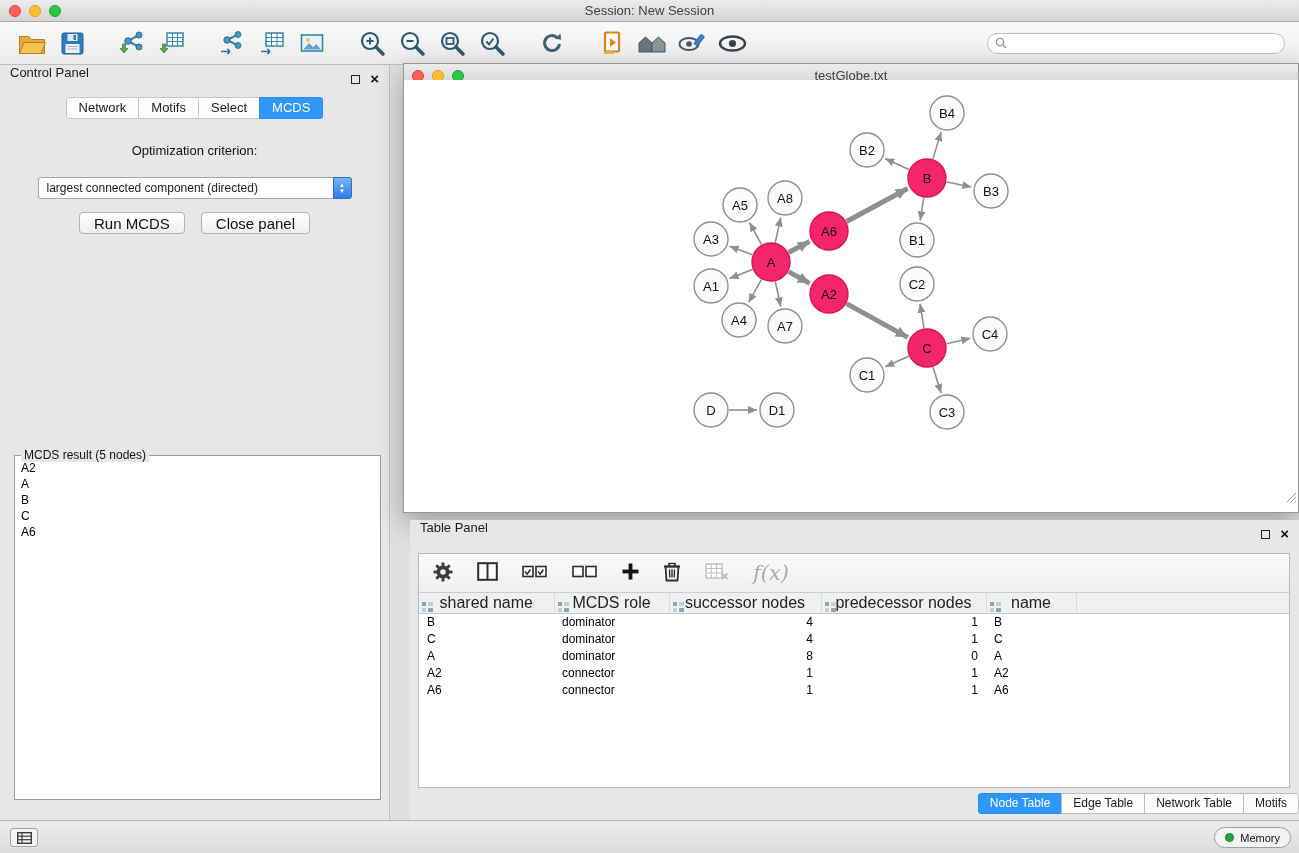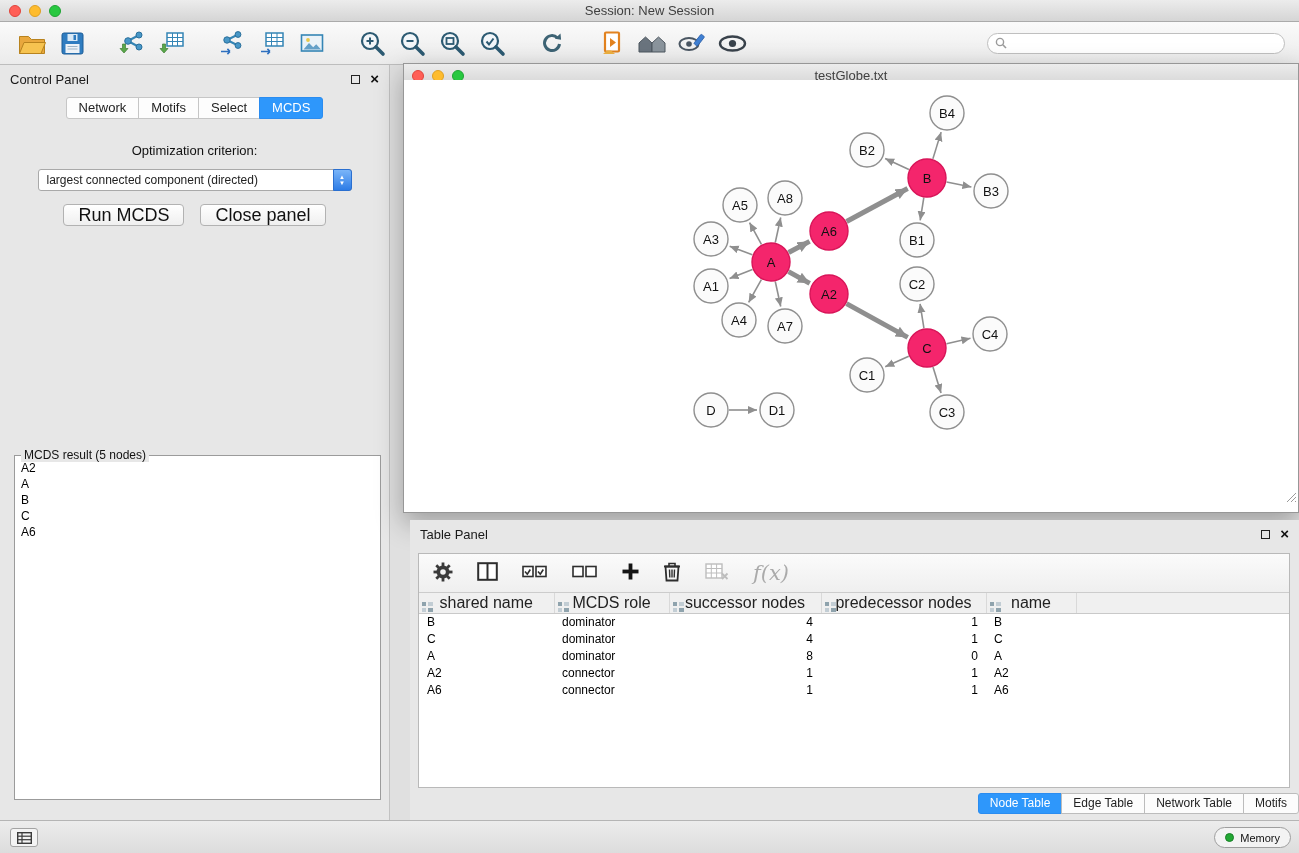--- a/index.html
+++ b/index.html
@@ -25,7 +25,7 @@
 
   
   .control-panel{position:absolute;left:0;top:65px;width:390px;height:755px;background:#e7e7e7;border-right:1px solid #c2c2c2;}
-  .panel-head{height:28px;display:flex;align-items:center;padding:0 10px;font-size:13px;}
+  .panel-head{height:28px;display:flex;padding:0 10px;font-size:13px;}
   .panel-title{color:#1a1a1a;}
   .panel-controls{margin-left:auto;display:flex;align-items:center;gap:10px;}
   .float-box{width:9px;height:9px;border:1.5px solid #222;display:inline-block;}

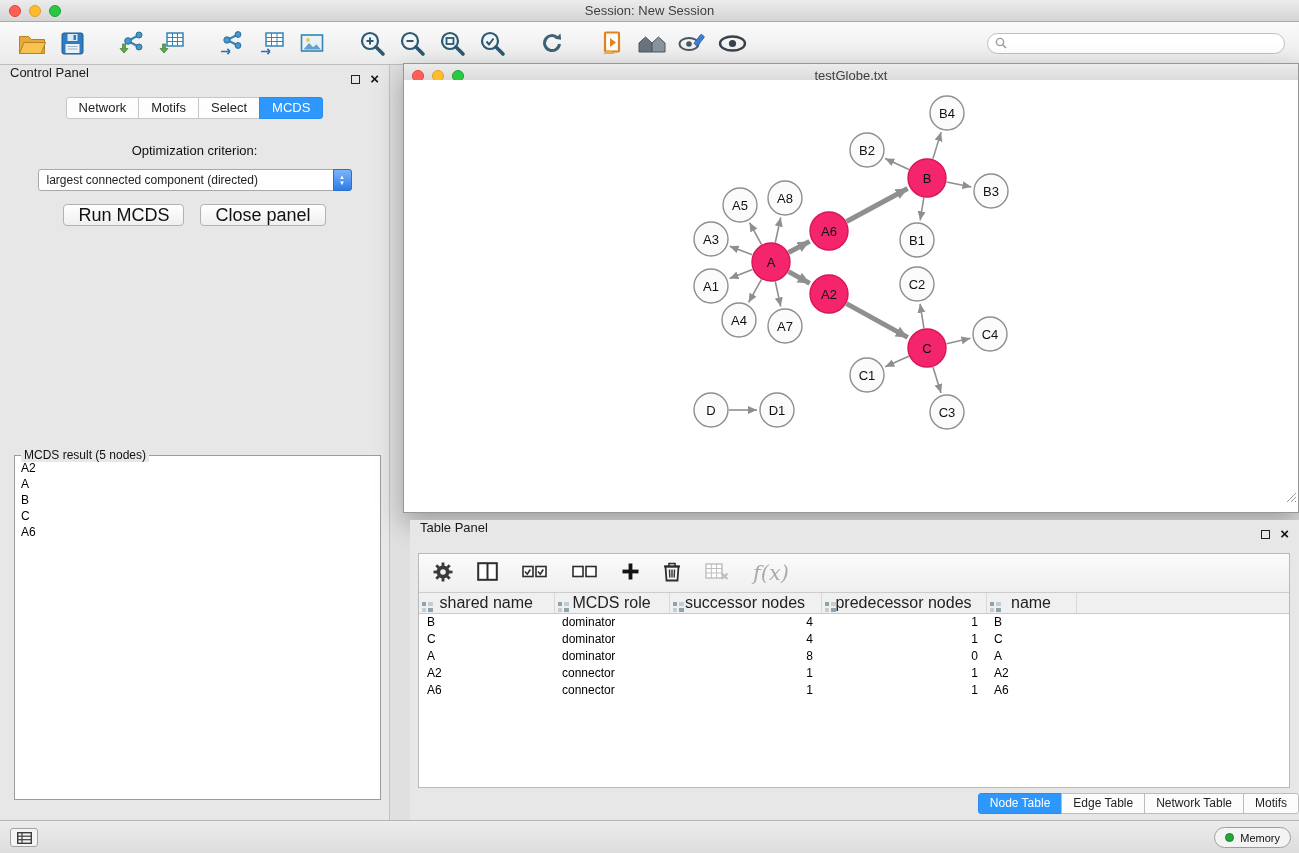--- a/index.html
+++ b/index.html
@@ -36,7 +36,7 @@
   .cp-tab:last-child{border-radius:0 3px 3px 0;}
   .cp-tab.active{background:#2e97fb;border-color:#2a8cf0;color:#fff;}
   .opt-label{text-align:center;margin-top:24px;font-size:13px;color:#111;}
-  .dropdown{width:314px;height:22px;margin:11px auto 0;background:#fff;border:1px solid #a9a9a9;border-radius:3px;display:flex;align-items:center;}
+  .dropdown{width:314px;height:22px;margin:19px auto 0;background:#fff;border:1px solid #a9a9a9;border-radius:3px;display:flex;align-items:center;}
   .dropdown .value{flex:1;font-size:12px;padding-left:8px;white-space:nowrap;overflow:hidden;}
   .stepper{width:19px;height:22px;margin-right:-1px;background:linear-gradient(#7ab5f9,#2d7ce6);border:1px solid #2a6fd0;border-radius:0 3px 3px 0;color:#fff;display:flex;flex-direction:column;align-items:center;justify-content:center;font-size:6px;line-height:6px;}
   .btn-row{display:flex;justify-content:center;gap:16px;margin-top:13px;}

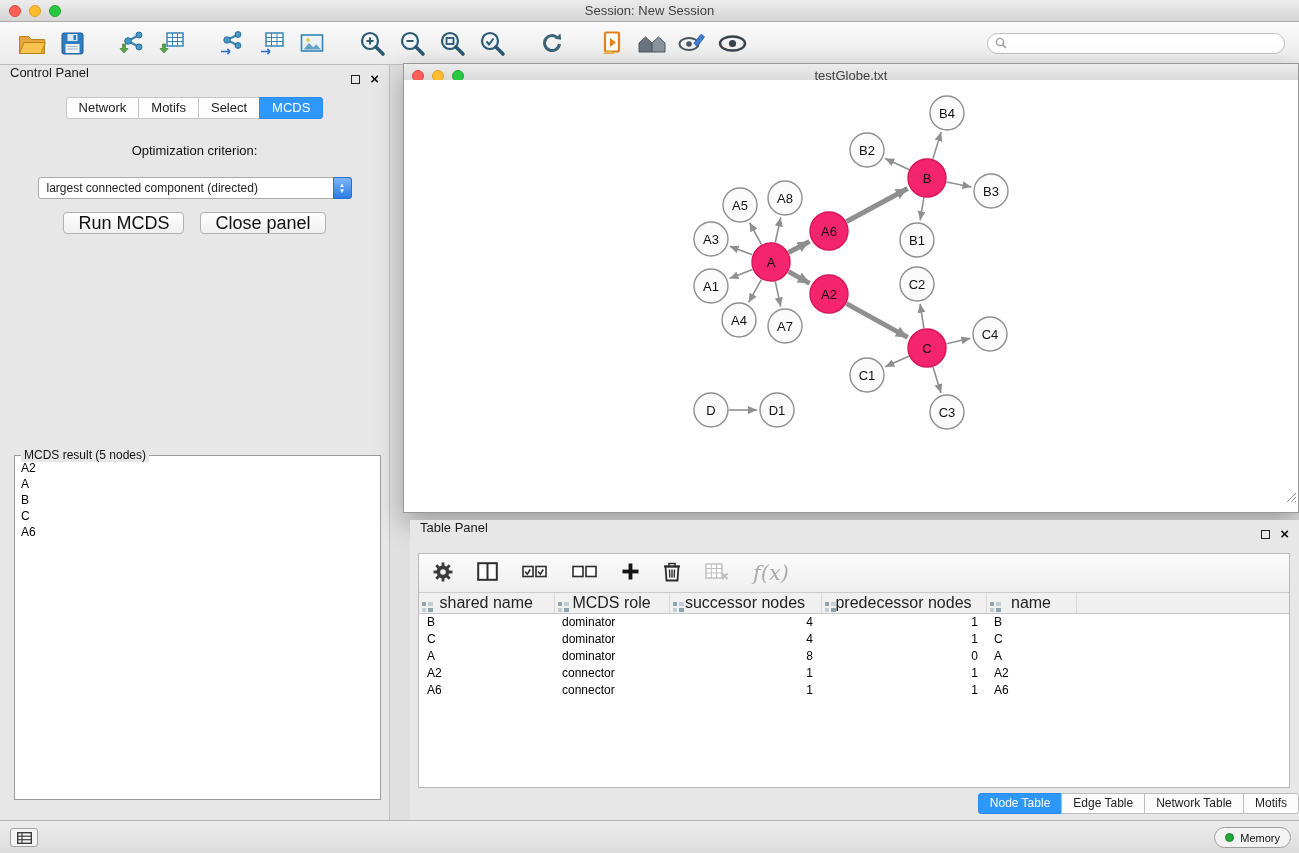--- a/index.html
+++ b/index.html
@@ -40,7 +40,7 @@
   .dropdown .value{flex:1;font-size:12px;padding-left:8px;white-space:nowrap;overflow:hidden;}
   .stepper{width:19px;height:22px;margin-right:-1px;background:linear-gradient(#7ab5f9,#2d7ce6);border:1px solid #2a6fd0;border-radius:0 3px 3px 0;color:#fff;display:flex;flex-direction:column;align-items:center;justify-content:center;font-size:6px;line-height:6px;}
   .btn-row{display:flex;justify-content:center;gap:16px;margin-top:13px;}
-  .btn{font-family:inherit;font-size:18px;height:22px;padding:0 14px;background:linear-gradient(#ffffff,#efefef);border:1px solid #b2b2b2;border-radius:4px;color:#111;}
+  .btn{font-family:inherit;font-size:15px;height:22px;padding:0 14px;background:linear-gradient(#ffffff,#efefef);border:1px solid #b2b2b2;border-radius:4px;color:#111;}
   .groupbox{position:absolute;left:14px;right:8px;top:390px;bottom:20px;border:1px solid #9b9b9b;background:#fff;}
   .legend{position:absolute;top:-8px;left:6px;background:#e7e7e7;padding:0 3px;font-size:12px;color:#111;}
   .mcds-list{padding:4px 2px;}

